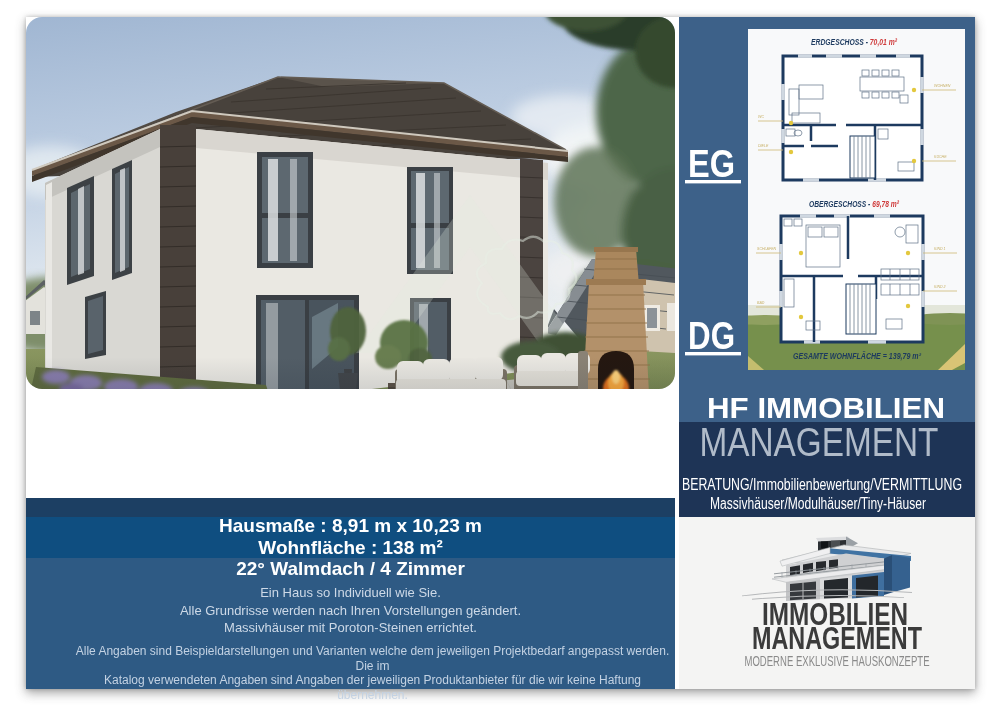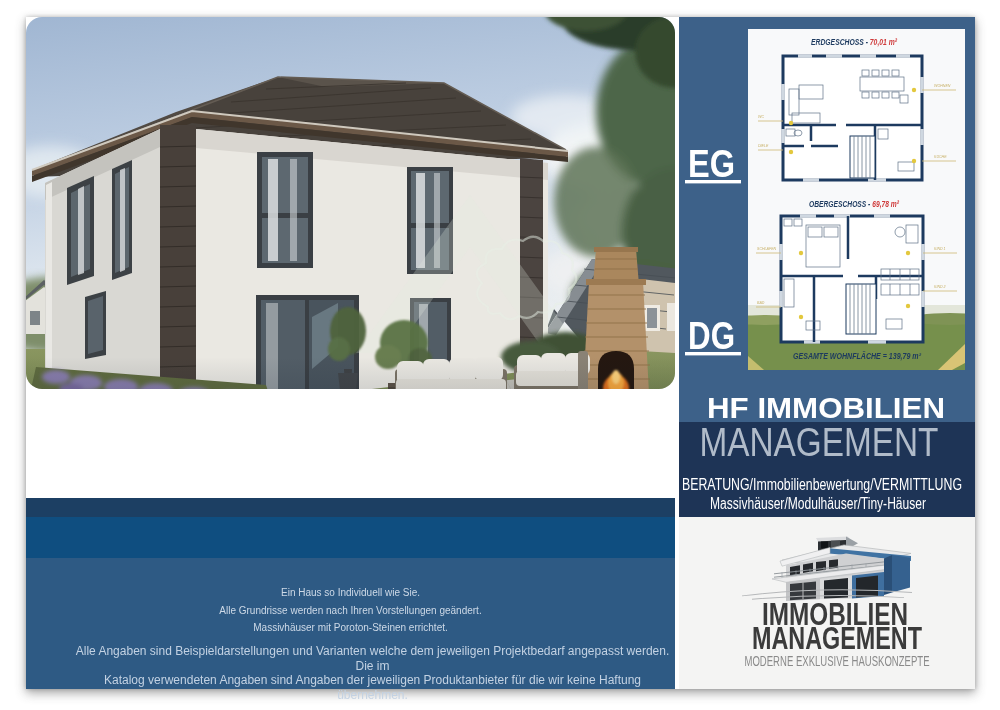--- a/index.html
+++ b/index.html
@@ -359,6 +359,7 @@
 
     <div class="abs" style="left:0;top:19px;width:649px;height:41px;background:#0f4e80;"></div>
 
+    <div class="abs" style="left:0;top:17px;width:649px;text-align:center;color:#ffffff;font-weight:bold;font-size:19px;line-height:21.5px;">Hausmaße : 8,91 m x 10,23 m<br>Wohnfläche : 138 m²<br>22° Walmdach / 4 Zimmer</div>
 
     <div class="abs" style="left:0;top:86px;width:649px;text-align:center;color:#cdd9e7;font-size:10px;line-height:17.5px;">Ein Haus so Individuell wie Sie.<br>Alle Grundrisse werden nach Ihren Vorstellungen geändert.<br>Massivhäuser mit Poroton-Steinen errichtet.</div>
 

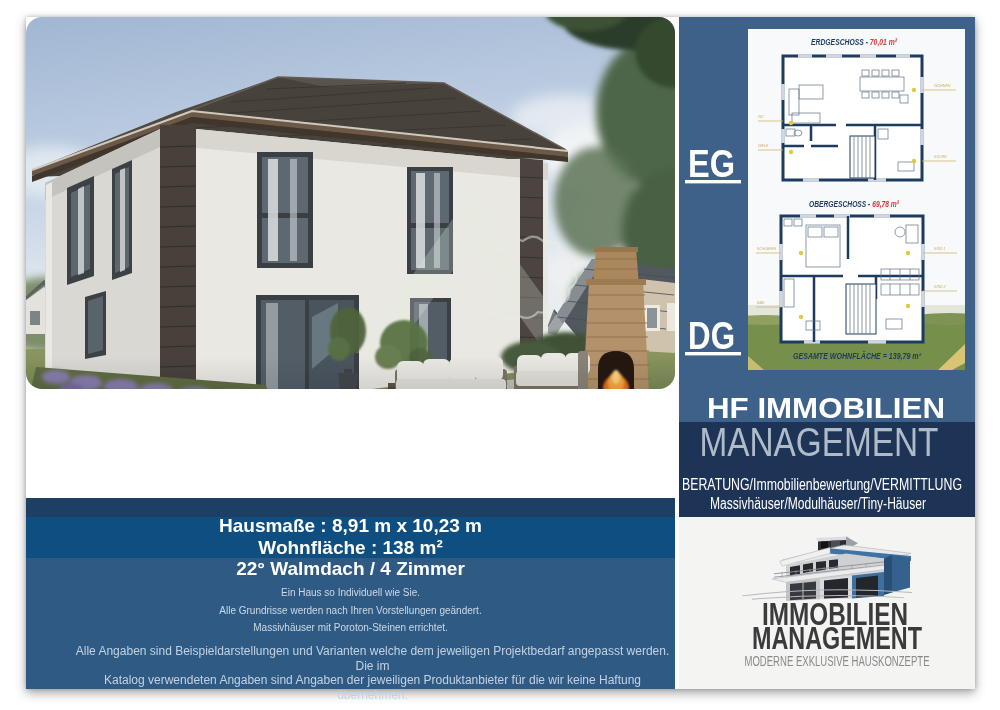--- a/index.html
+++ b/index.html
@@ -361,7 +361,7 @@
 
     <div class="abs" style="left:0;top:17px;width:649px;text-align:center;color:#ffffff;font-weight:bold;font-size:19px;line-height:21.5px;">Hausmaße : 8,91 m x 10,23 m<br>Wohnfläche : 138 m²<br>22° Walmdach / 4 Zimmer</div>
 
-    <div class="abs" style="left:0;top:86px;width:649px;text-align:center;color:#cdd9e7;font-size:10px;line-height:17.5px;">Ein Haus so Individuell wie Sie.<br>Alle Grundrisse werden nach Ihren Vorstellungen geändert.<br>Massivhäuser mit Poroton-Steinen errichtet.</div>
+    <div class="abs" style="left:0;top:86px;width:649px;text-align:center;color:#cdd9e7;font-size:13px;line-height:17.5px;">Ein Haus so Individuell wie Sie.<br>Alle Grundrisse werden nach Ihren Vorstellungen geändert.<br>Massivhäuser mit Poroton-Steinen errichtet.</div>
 
     <div class="abs" style="left:0;top:146px;width:649px;text-align:center;color:#c3d2e3;font-size:12px;line-height:14.5px;padding-left:44px;">Alle Angaben sind Beispieldarstellungen und Varianten welche dem jeweiligen Projektbedarf angepasst werden. Die im<br>Katalog verwendeten Angaben sind Angaben der jeweiligen Produktanbieter für die wir keine Haftung übernehmen.</div>
   </div>

